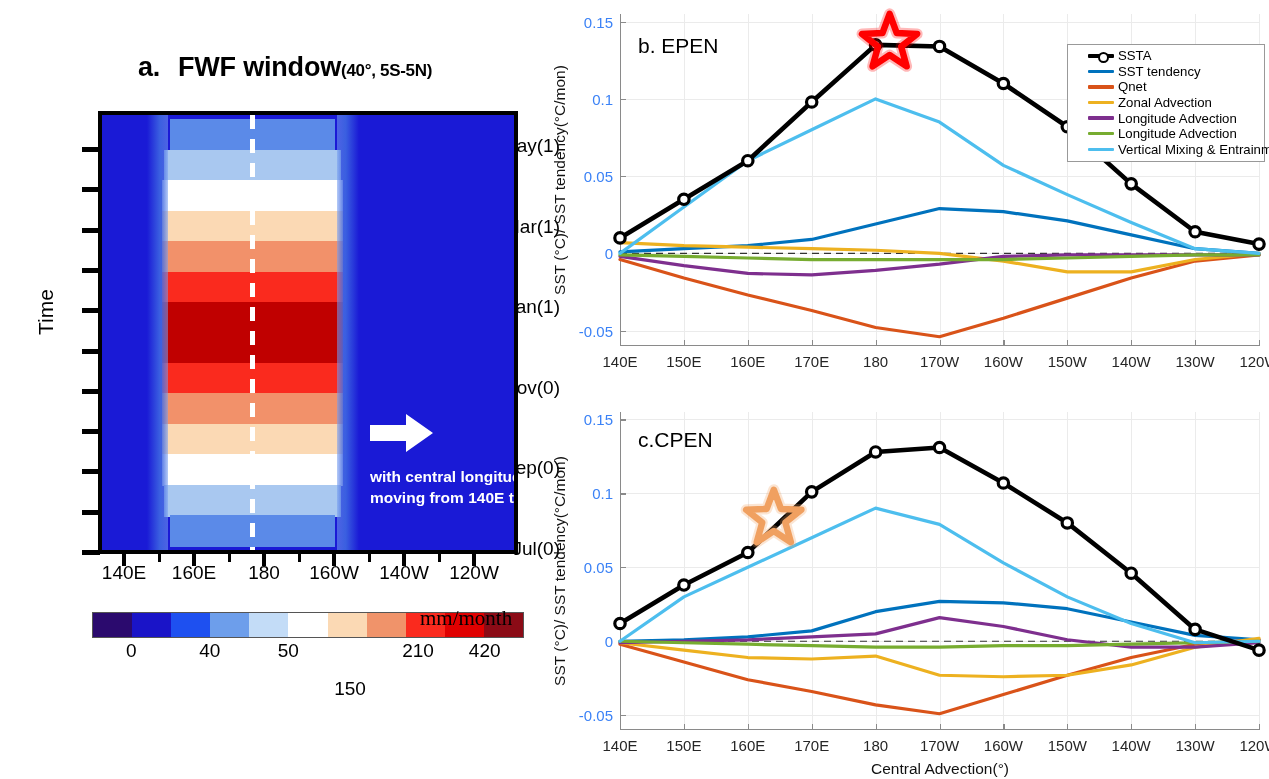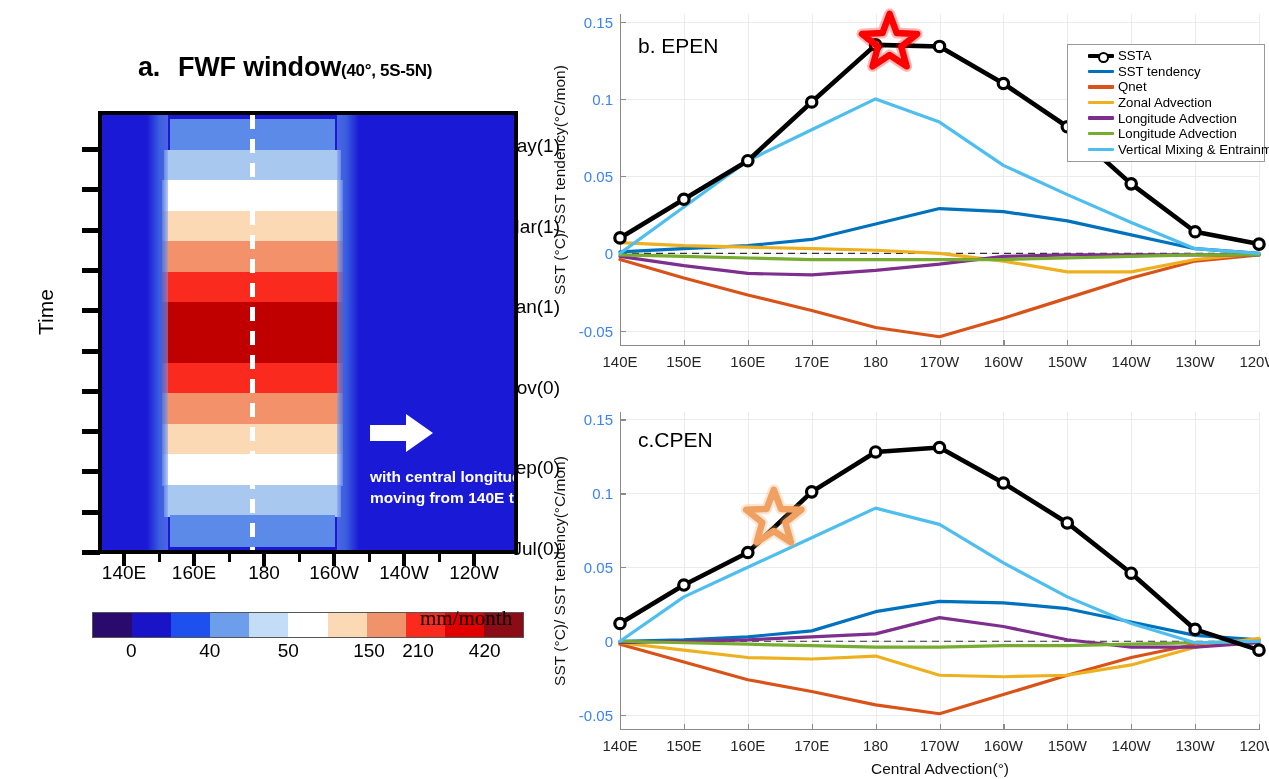--- a/index.html
+++ b/index.html
@@ -181,7 +181,7 @@
         <div class="cbar-tick" style="left: 131.273px;">0</div>
         <div class="cbar-tick" style="left: 209.818px;">40</div>
         <div class="cbar-tick" style="left: 288.364px;">50</div>
-        <div class="cbar-tick" style="left: 369px;">150</div>
+        <div class="cbar-tick" style="left: 350px; margin-top: 38px;">150</div>
         <div class="cbar-tick" style="left: 418px; text-align: right;">210</div>
         <div class="cbar-tick" style="left: 484.727px;">420</div>
       </div>

